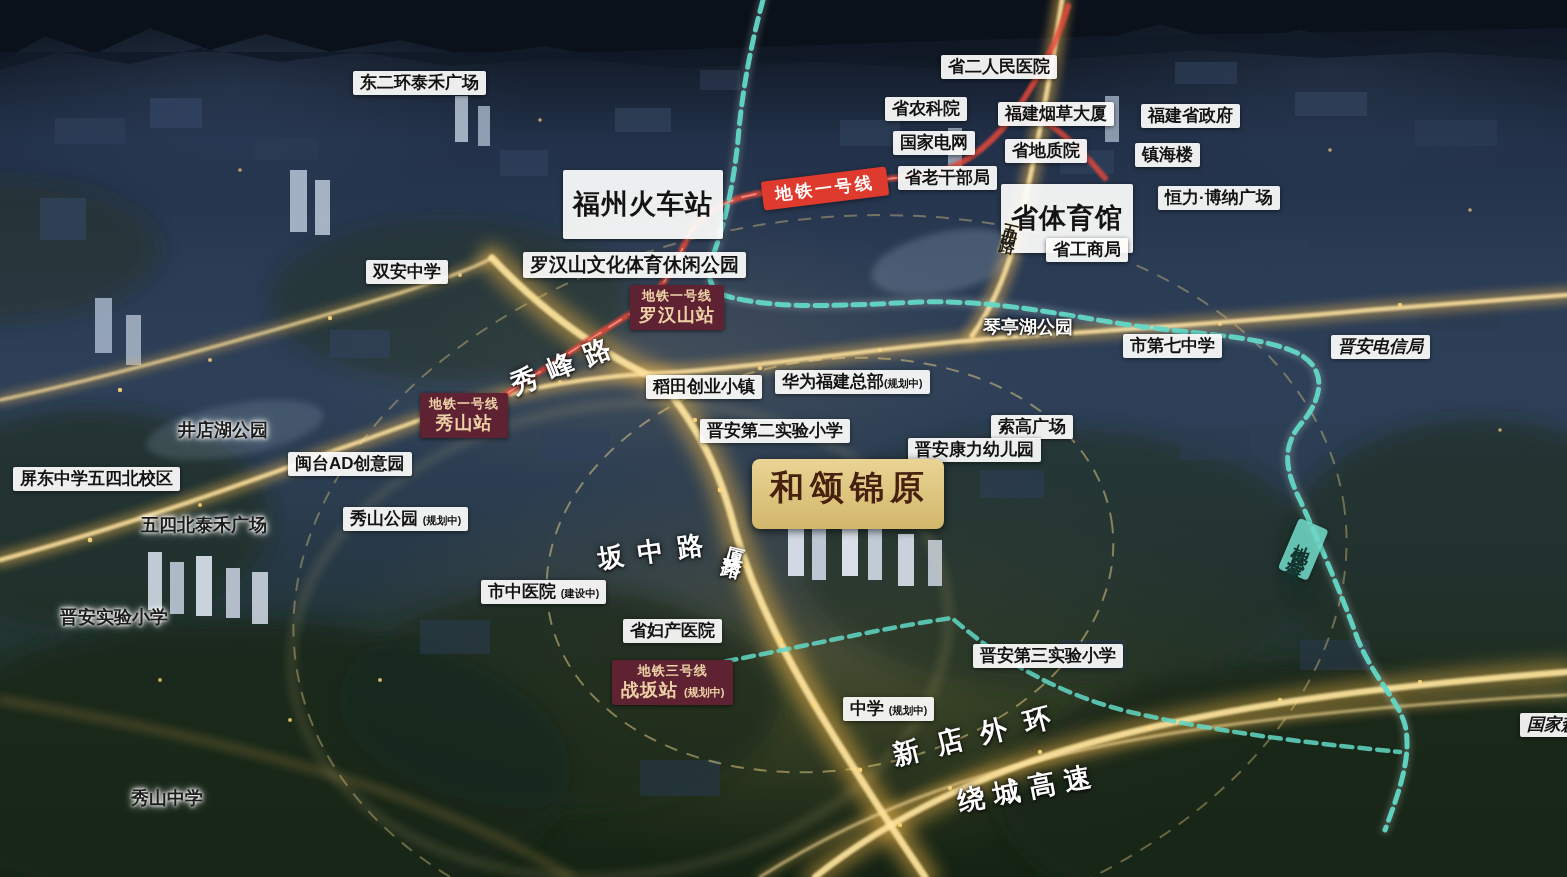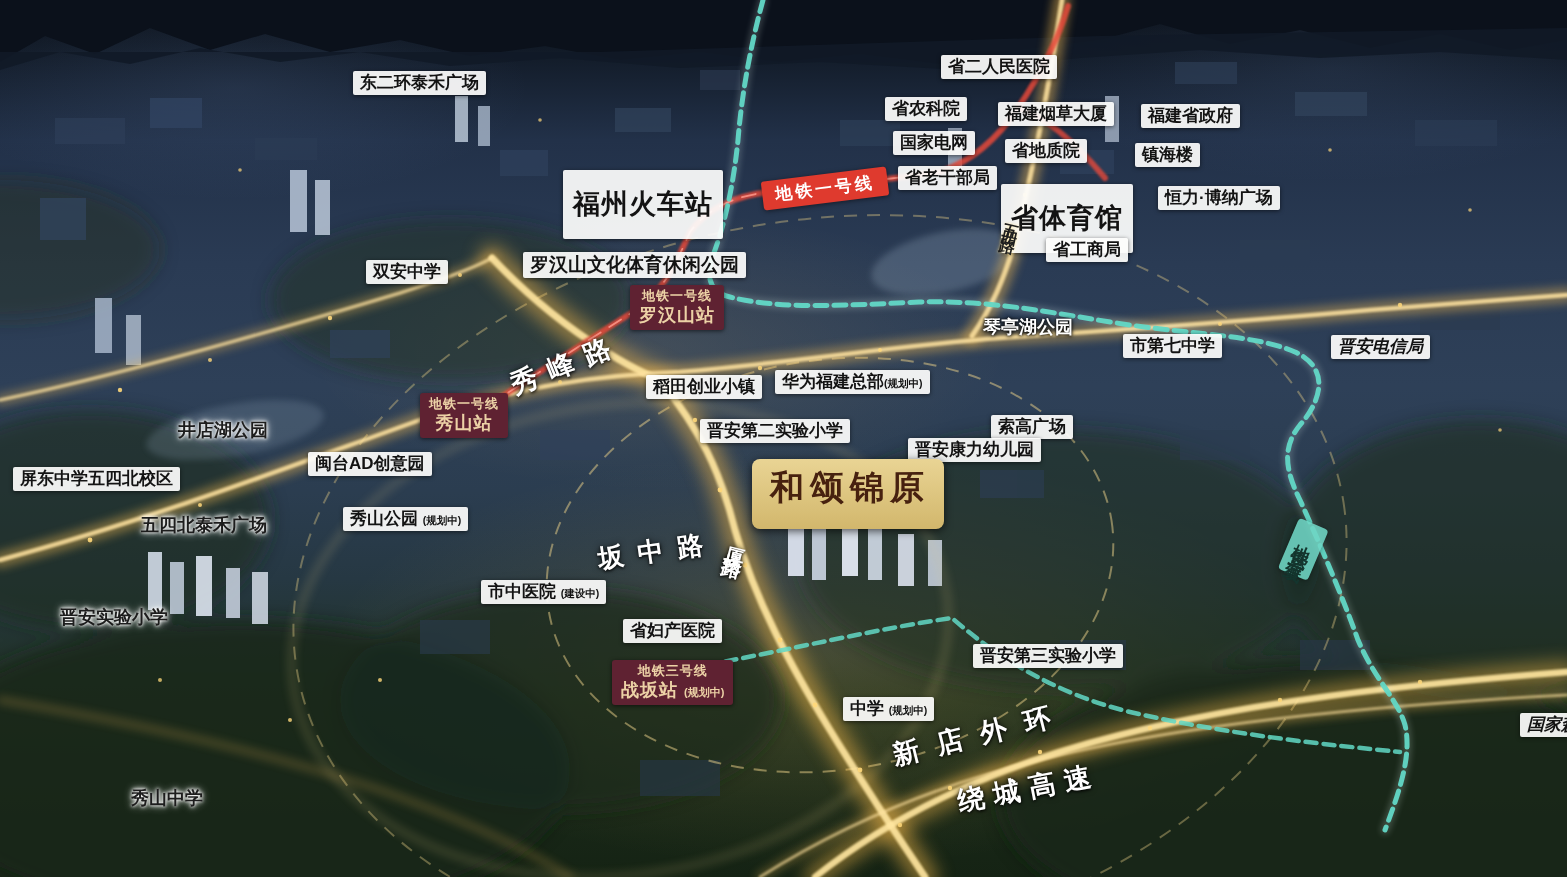--- a/index.html
+++ b/index.html
@@ -242,7 +242,7 @@
   <div class="lbl" style="left:991px;top:403px;margin-top:12px;">索高广场</div>
   <div class="lbl" style="left:700px;top:419px;">晋安第二实验小学</div>
   <div class="lbl" style="left:908px;top:438px;">晋安康力幼儿园</div>
-  <div class="lbl" style="left:288px;top:452px;margin-left:20px;">闽台AD创意园</div>
+  <div class="lbl" style="left:288px;top:452px;">闽台AD创意园</div>
   <div class="lbl" style="left:13px;top:467px;">屏东中学五四北校区</div>
   <div class="lbl" style="left:343px;top:507px;"><span>秀山公园</span> <span class="note">(规划中)</span></div>
   <div class="lbl" style="left:481px;top:580px;"><span>市中医院</span> <span class="note">(建设中)</span></div>

